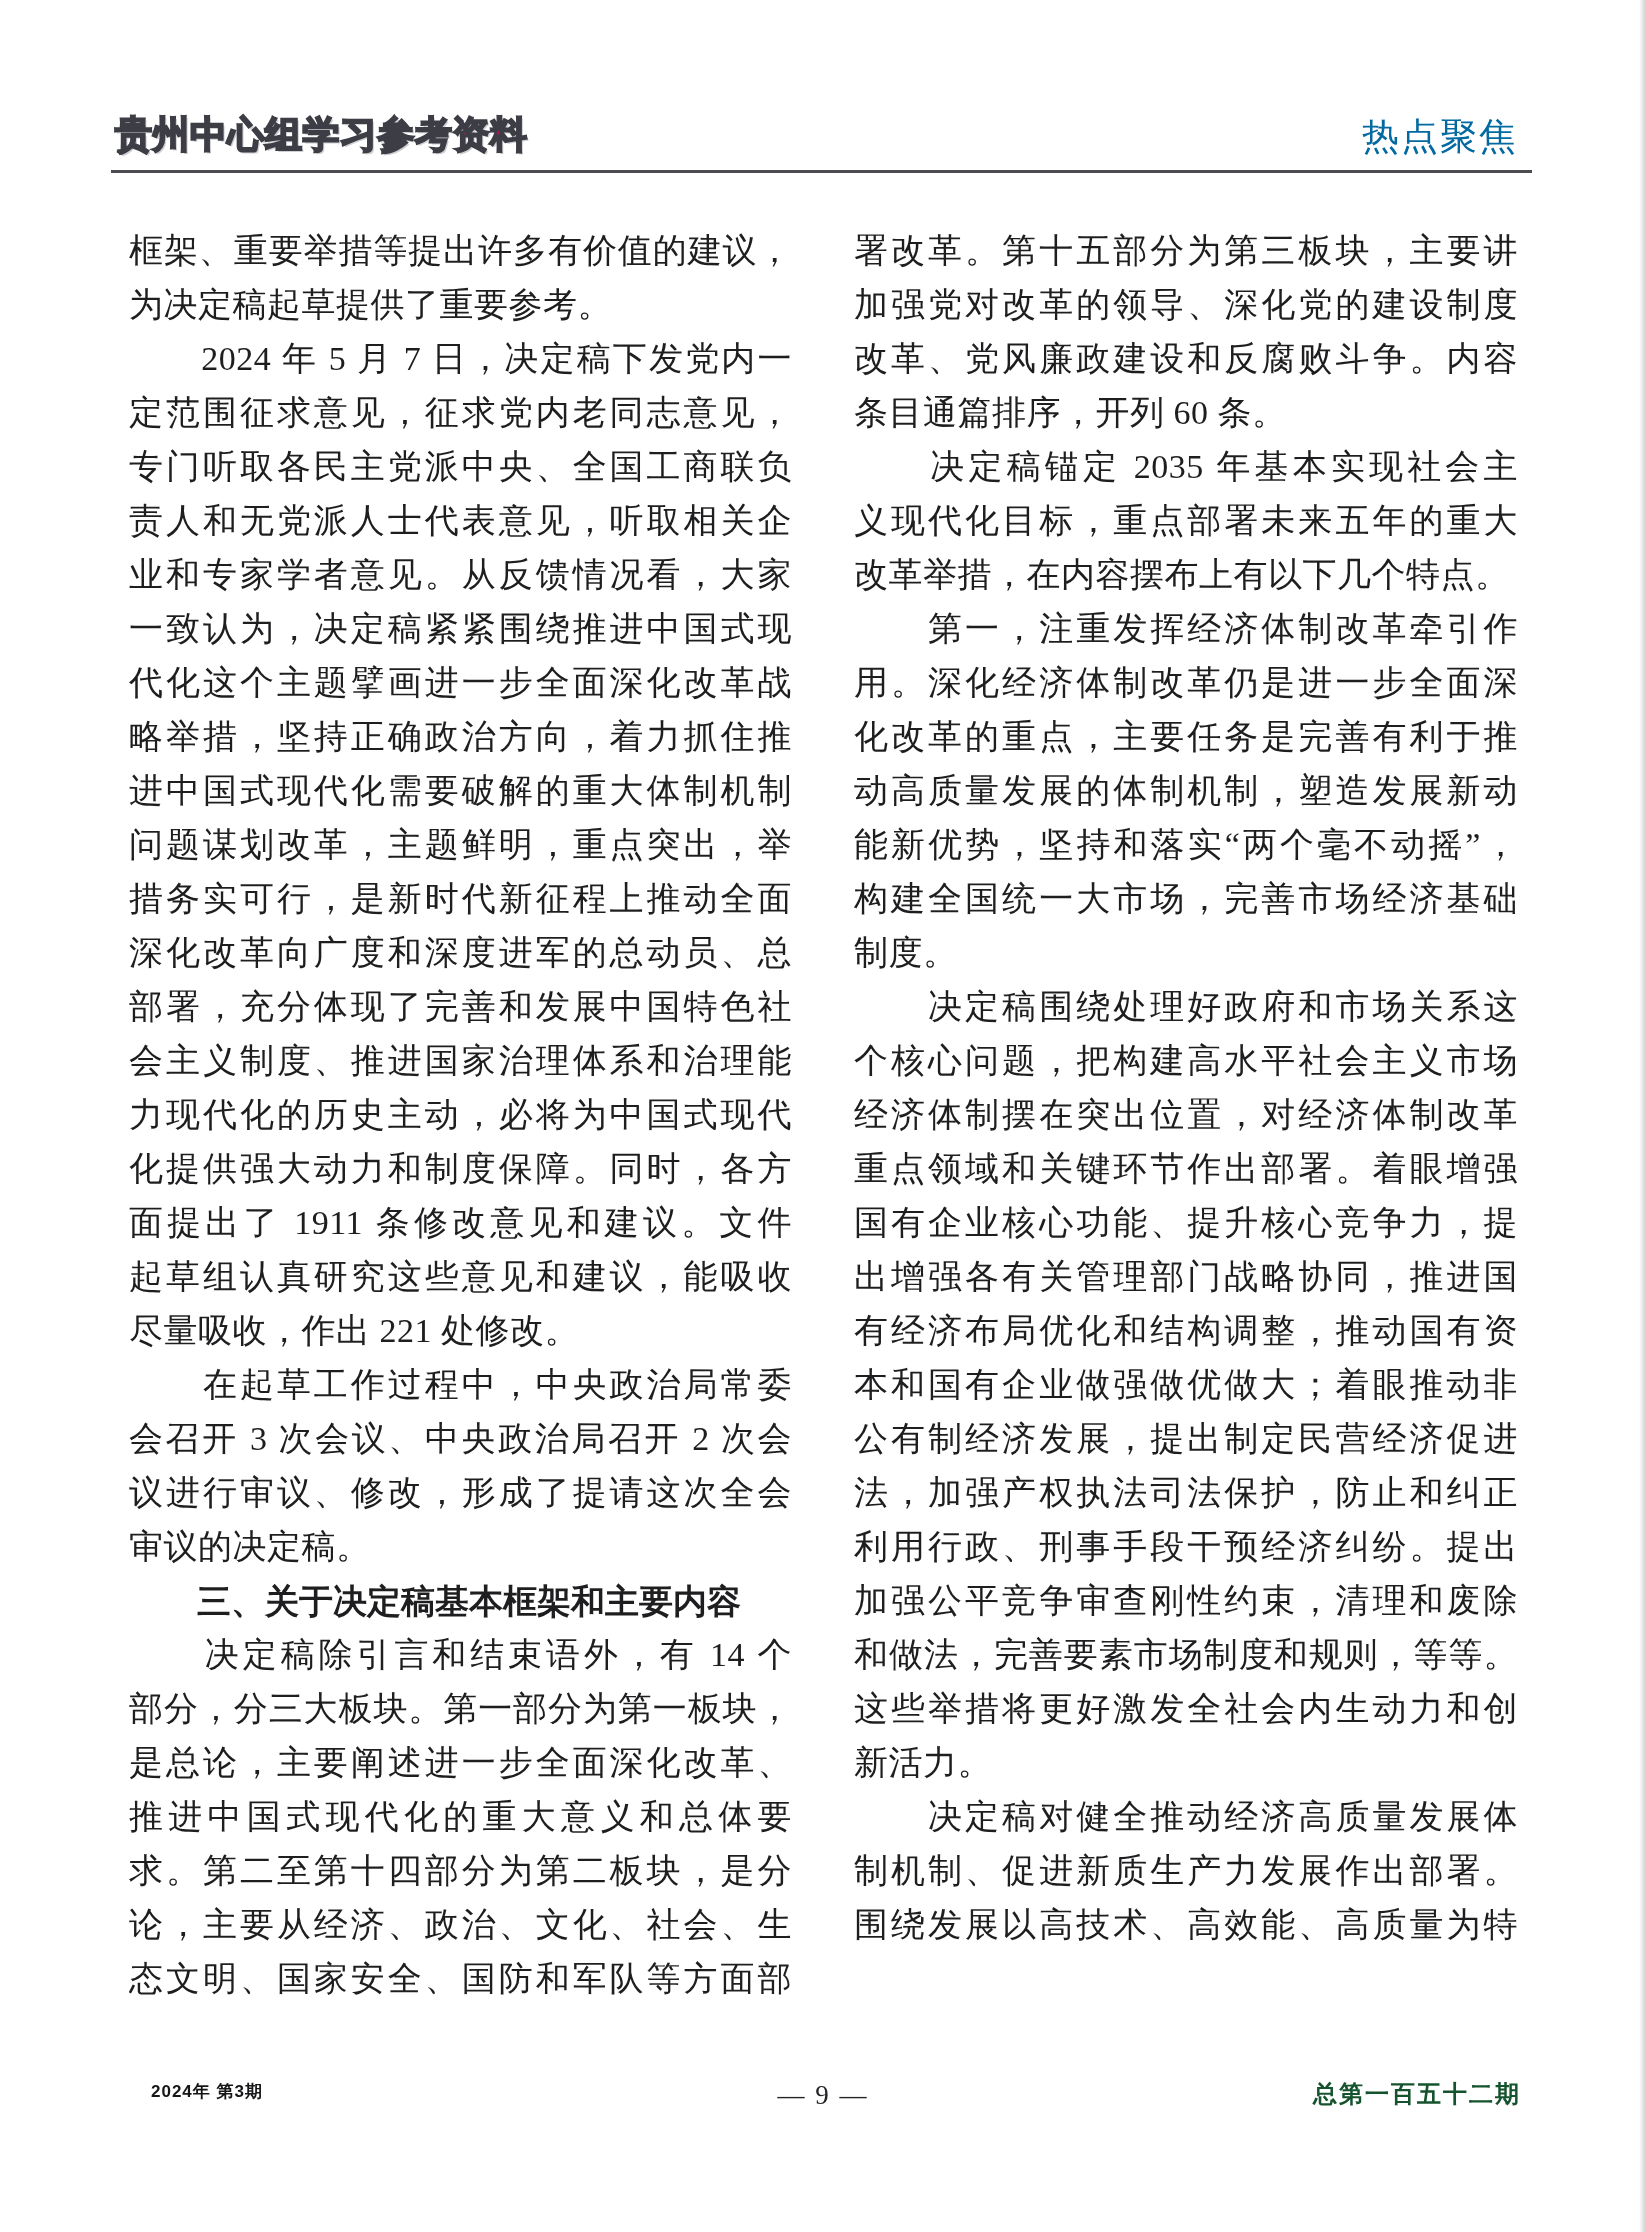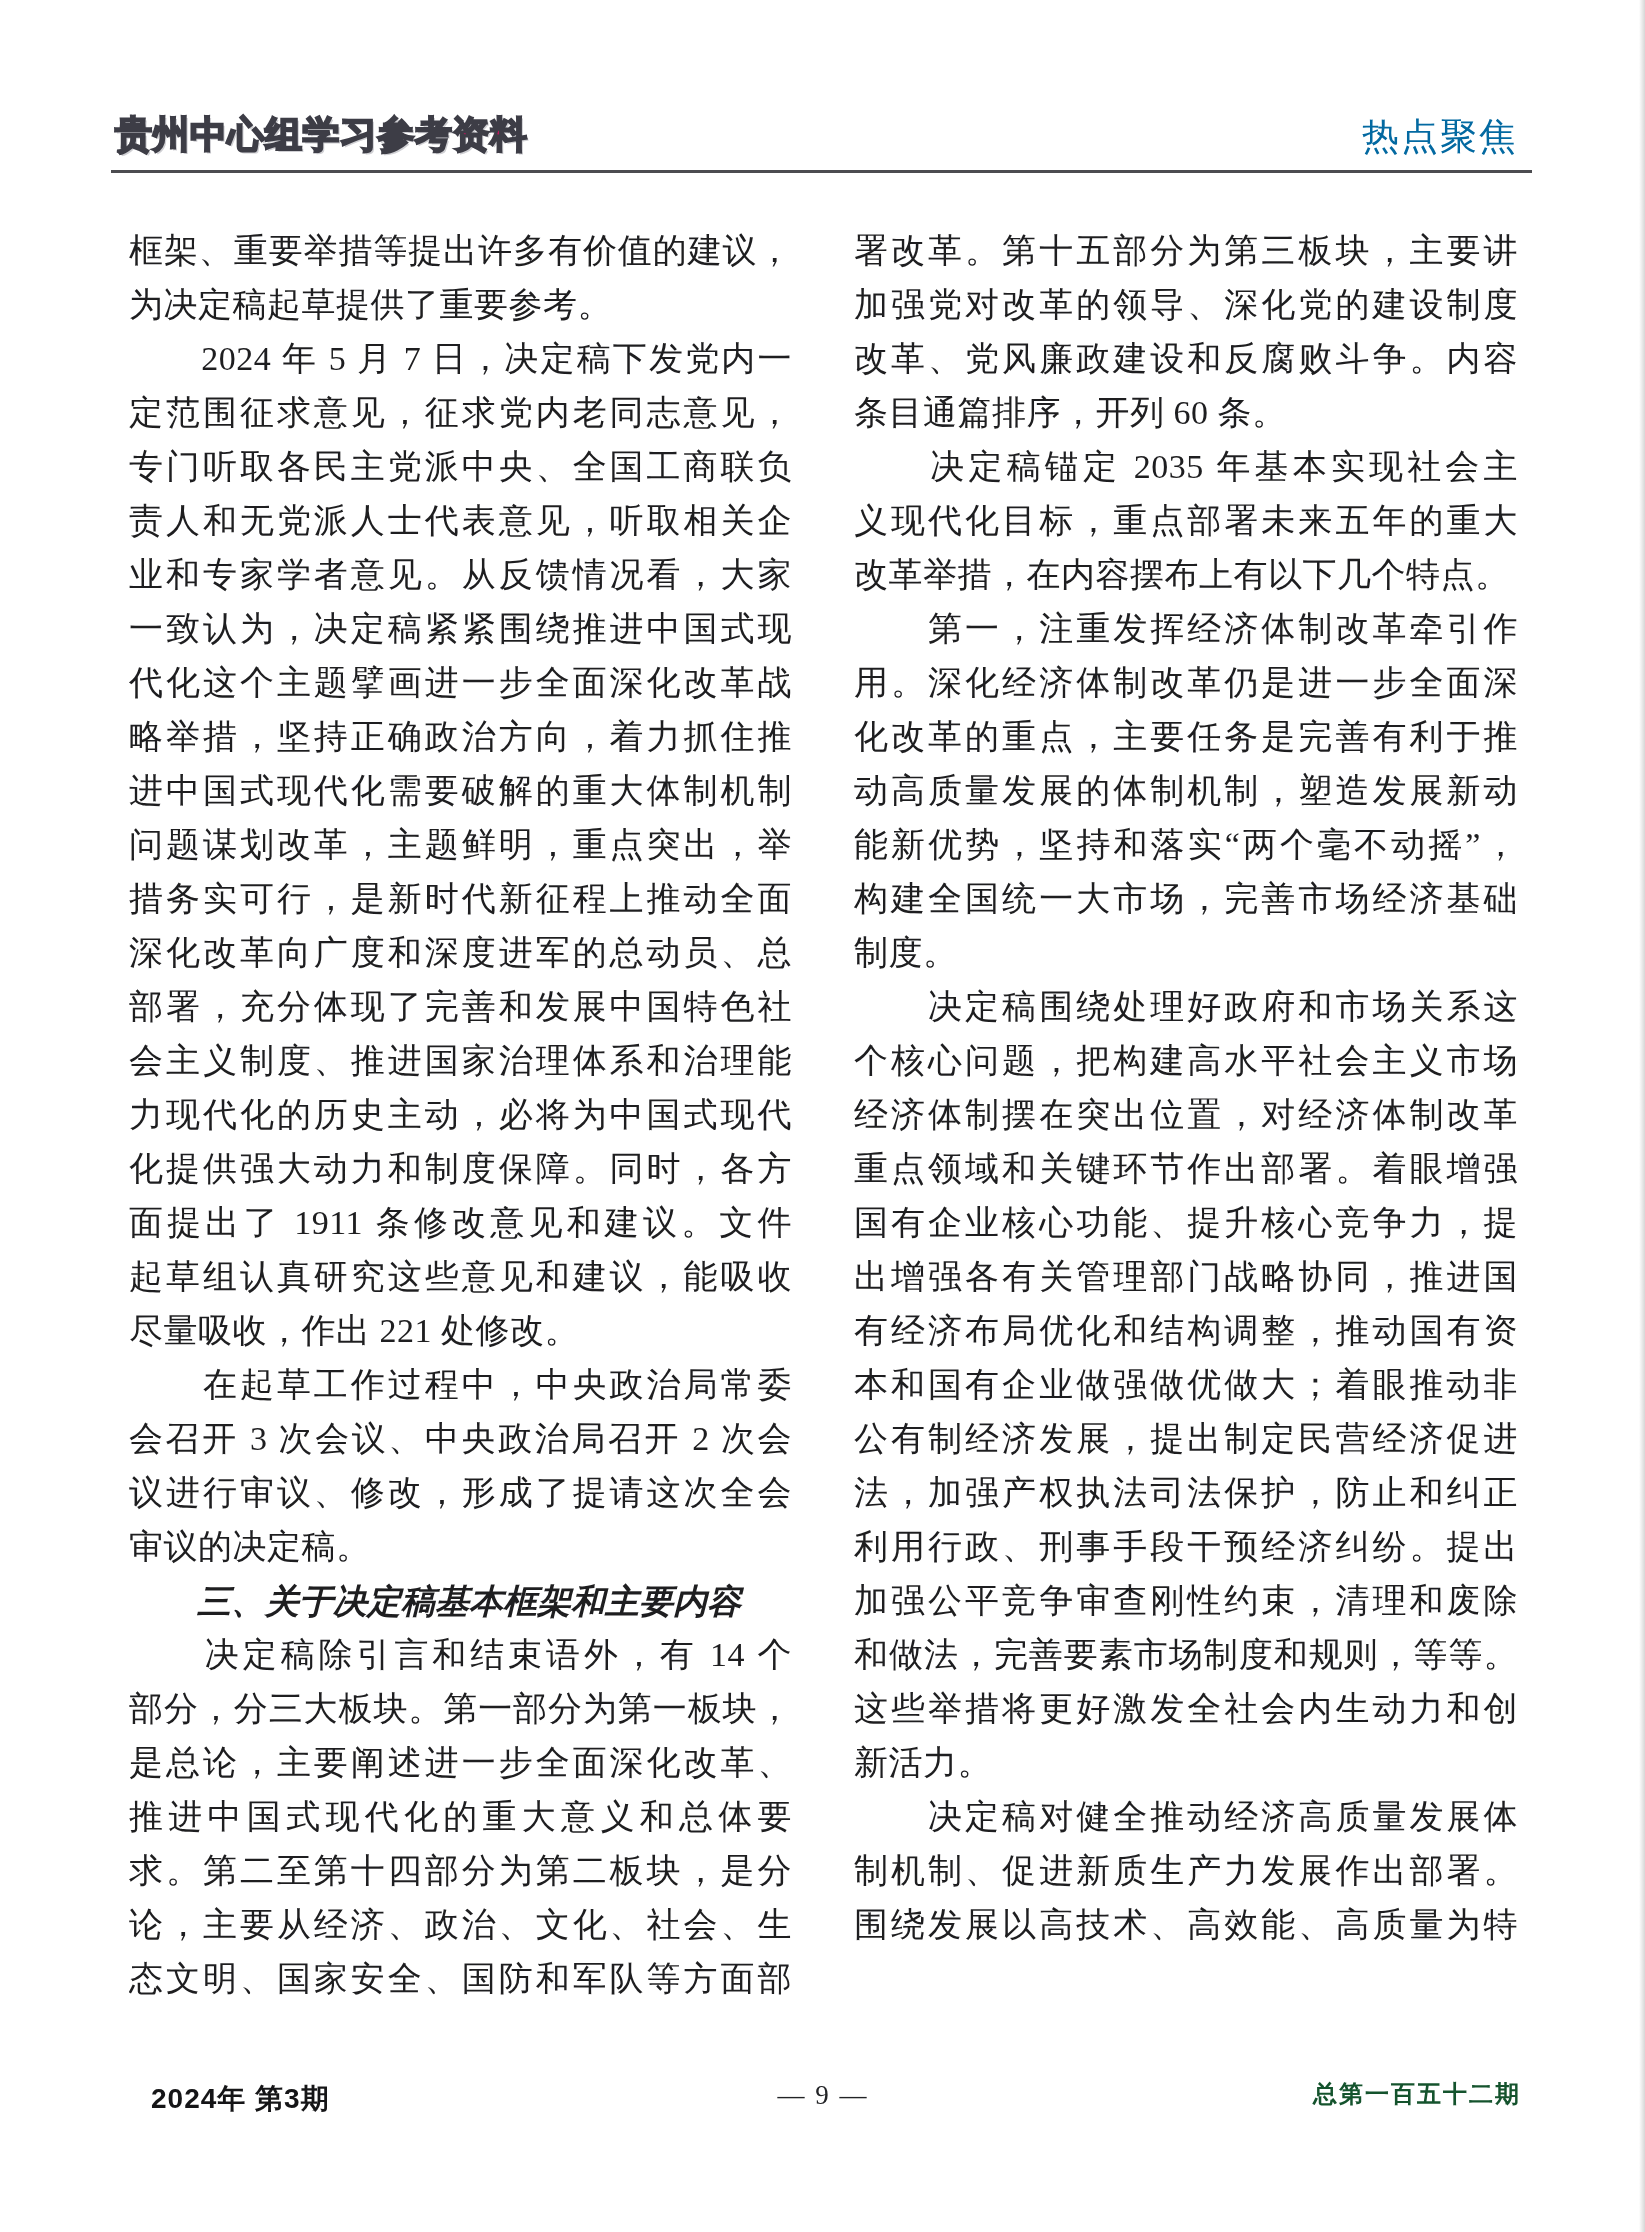--- a/index.html
+++ b/index.html
@@ -44,7 +44,7 @@
   .line.end  { text-align-last:left; }
   .line.head {
     font-family:"Liberation Sans", sans-serif; font-weight:bold;
-    text-align-last:left; letter-spacing:0;font-style:italic;
+    text-align-last:left; letter-spacing:0;
   }
 
   

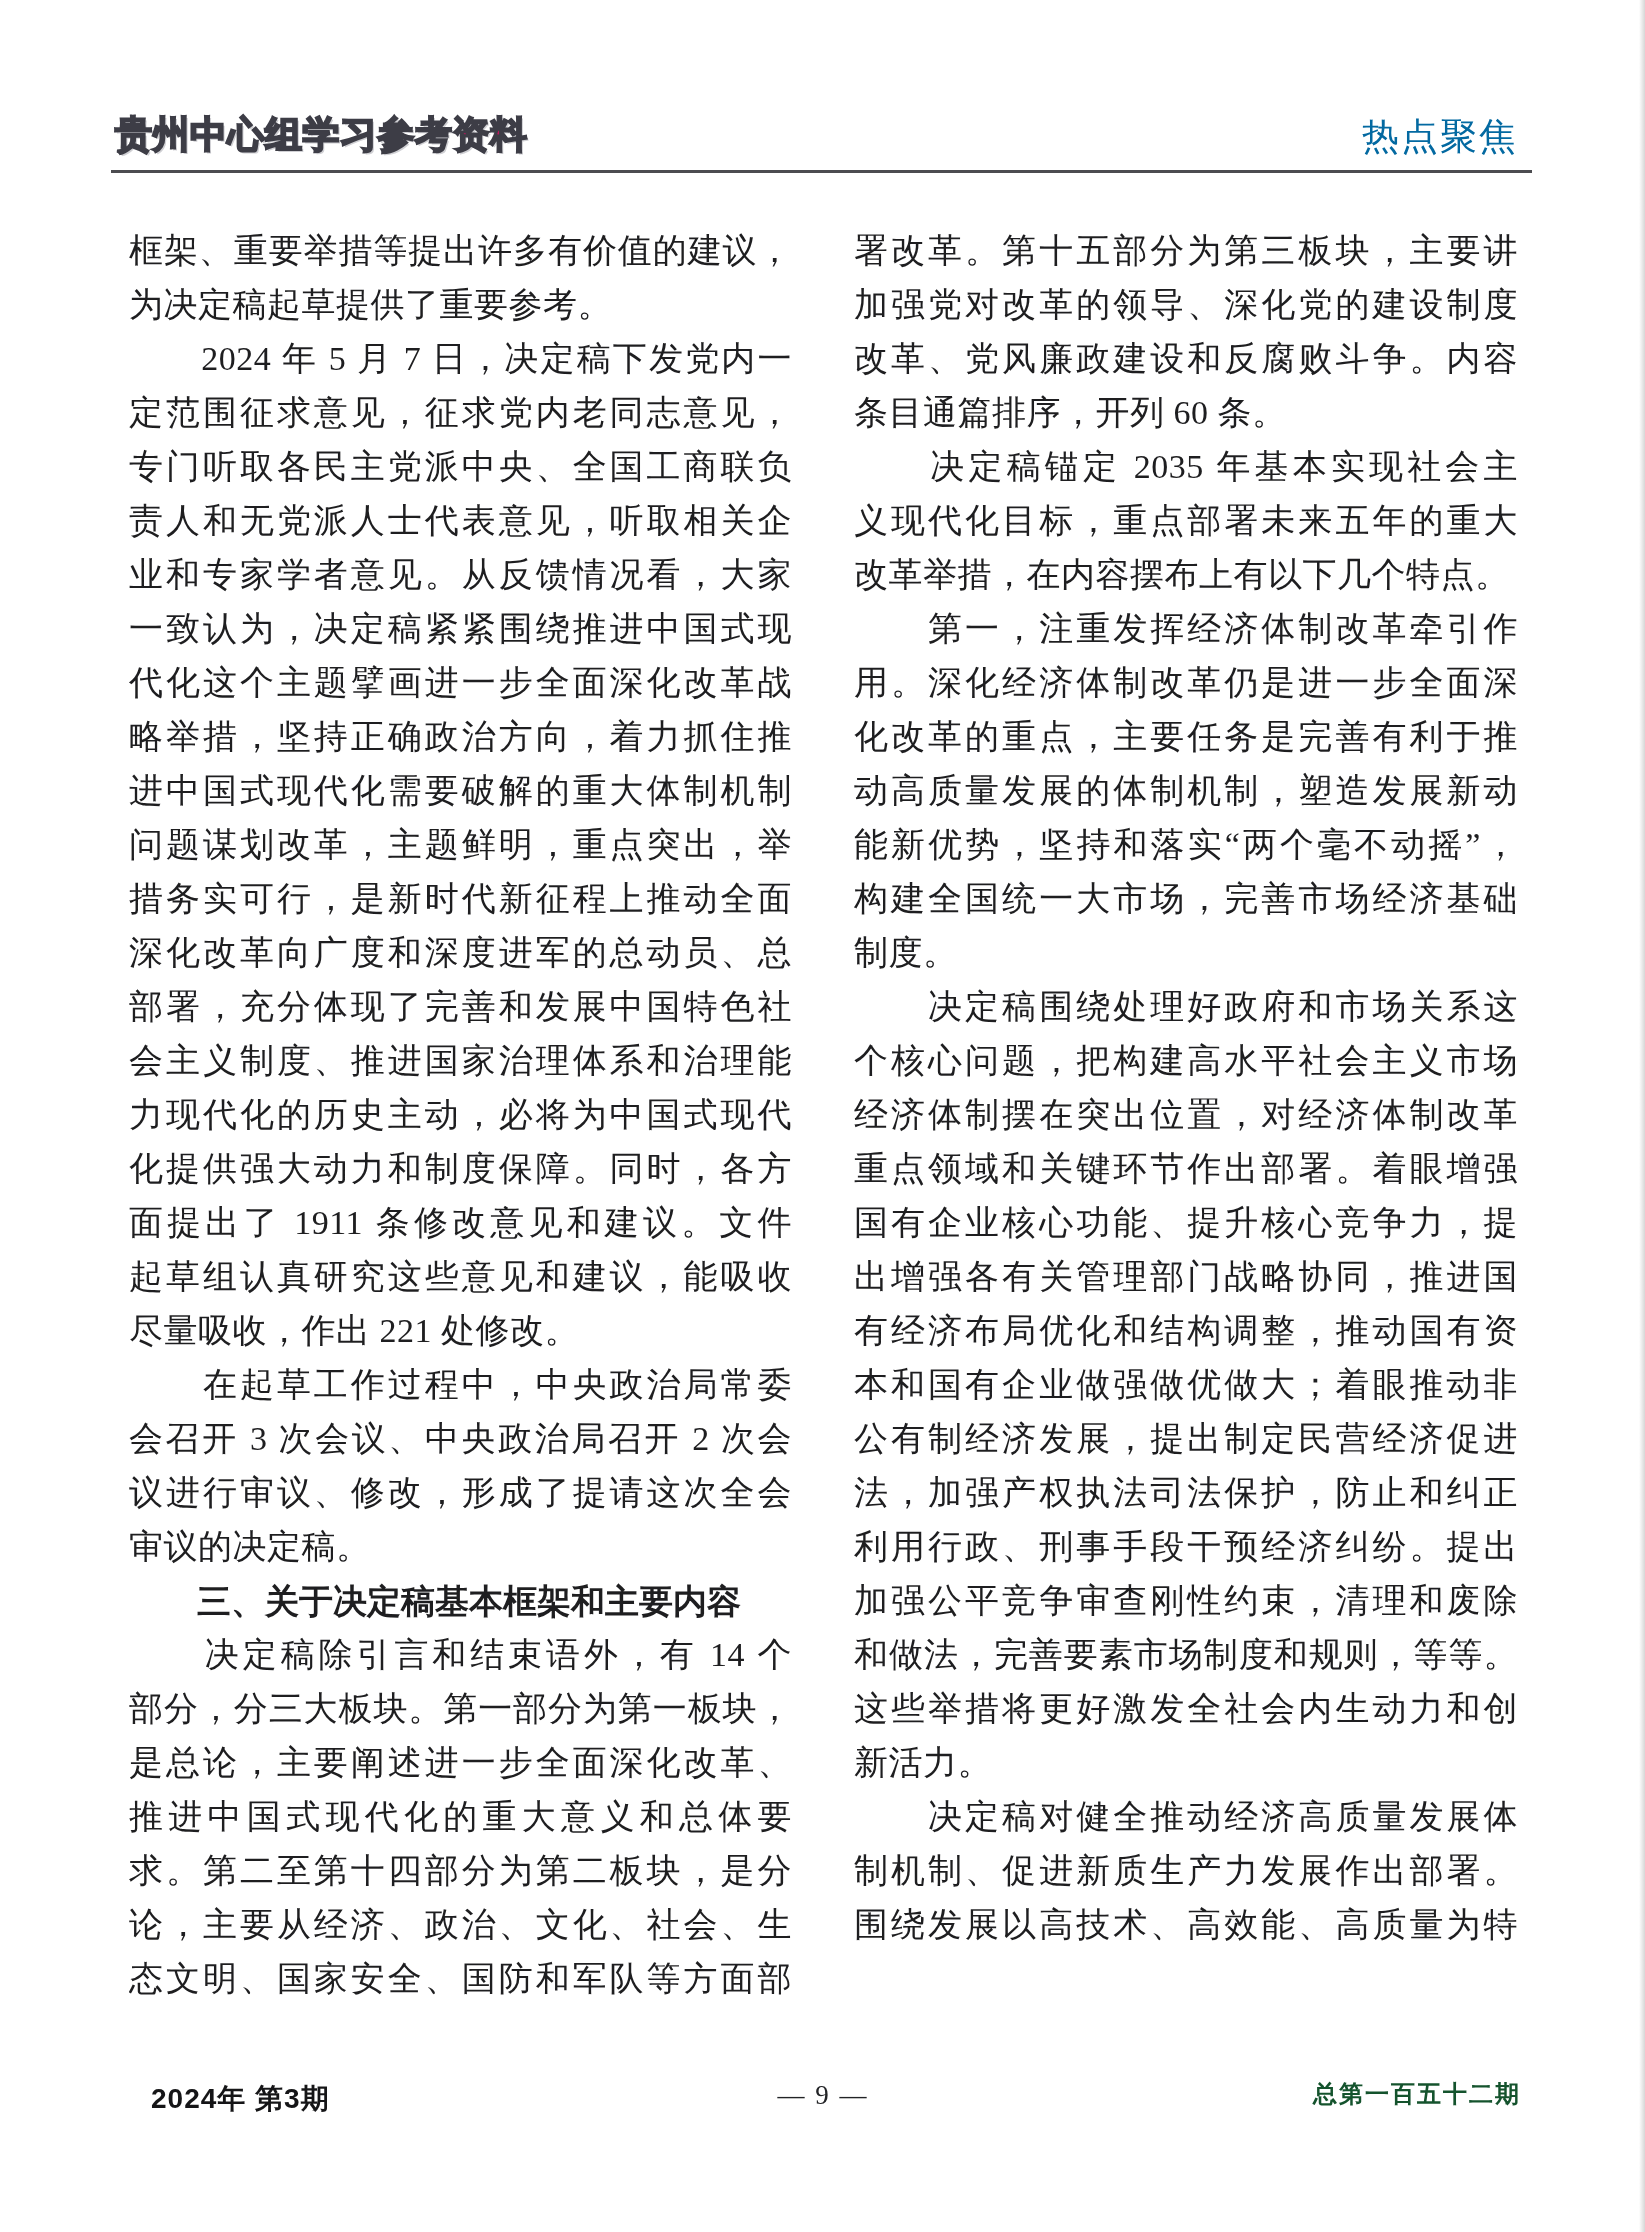--- a/index.html
+++ b/index.html
@@ -51,7 +51,7 @@
   .footer-left {
     position:absolute; left:151px; top:2080px;
     font-family:"Liberation Sans", sans-serif; font-weight:bold;
-    font-size:28px; color:#151517; letter-spacing:1px; white-space:nowrap;text-align:right;
+    font-size:17px; color:#151517; letter-spacing:1px; white-space:nowrap;text-align:right;
   }
   .footer-page {
     position:absolute; left:0; top:2080px; width:1646px; text-align:center;

